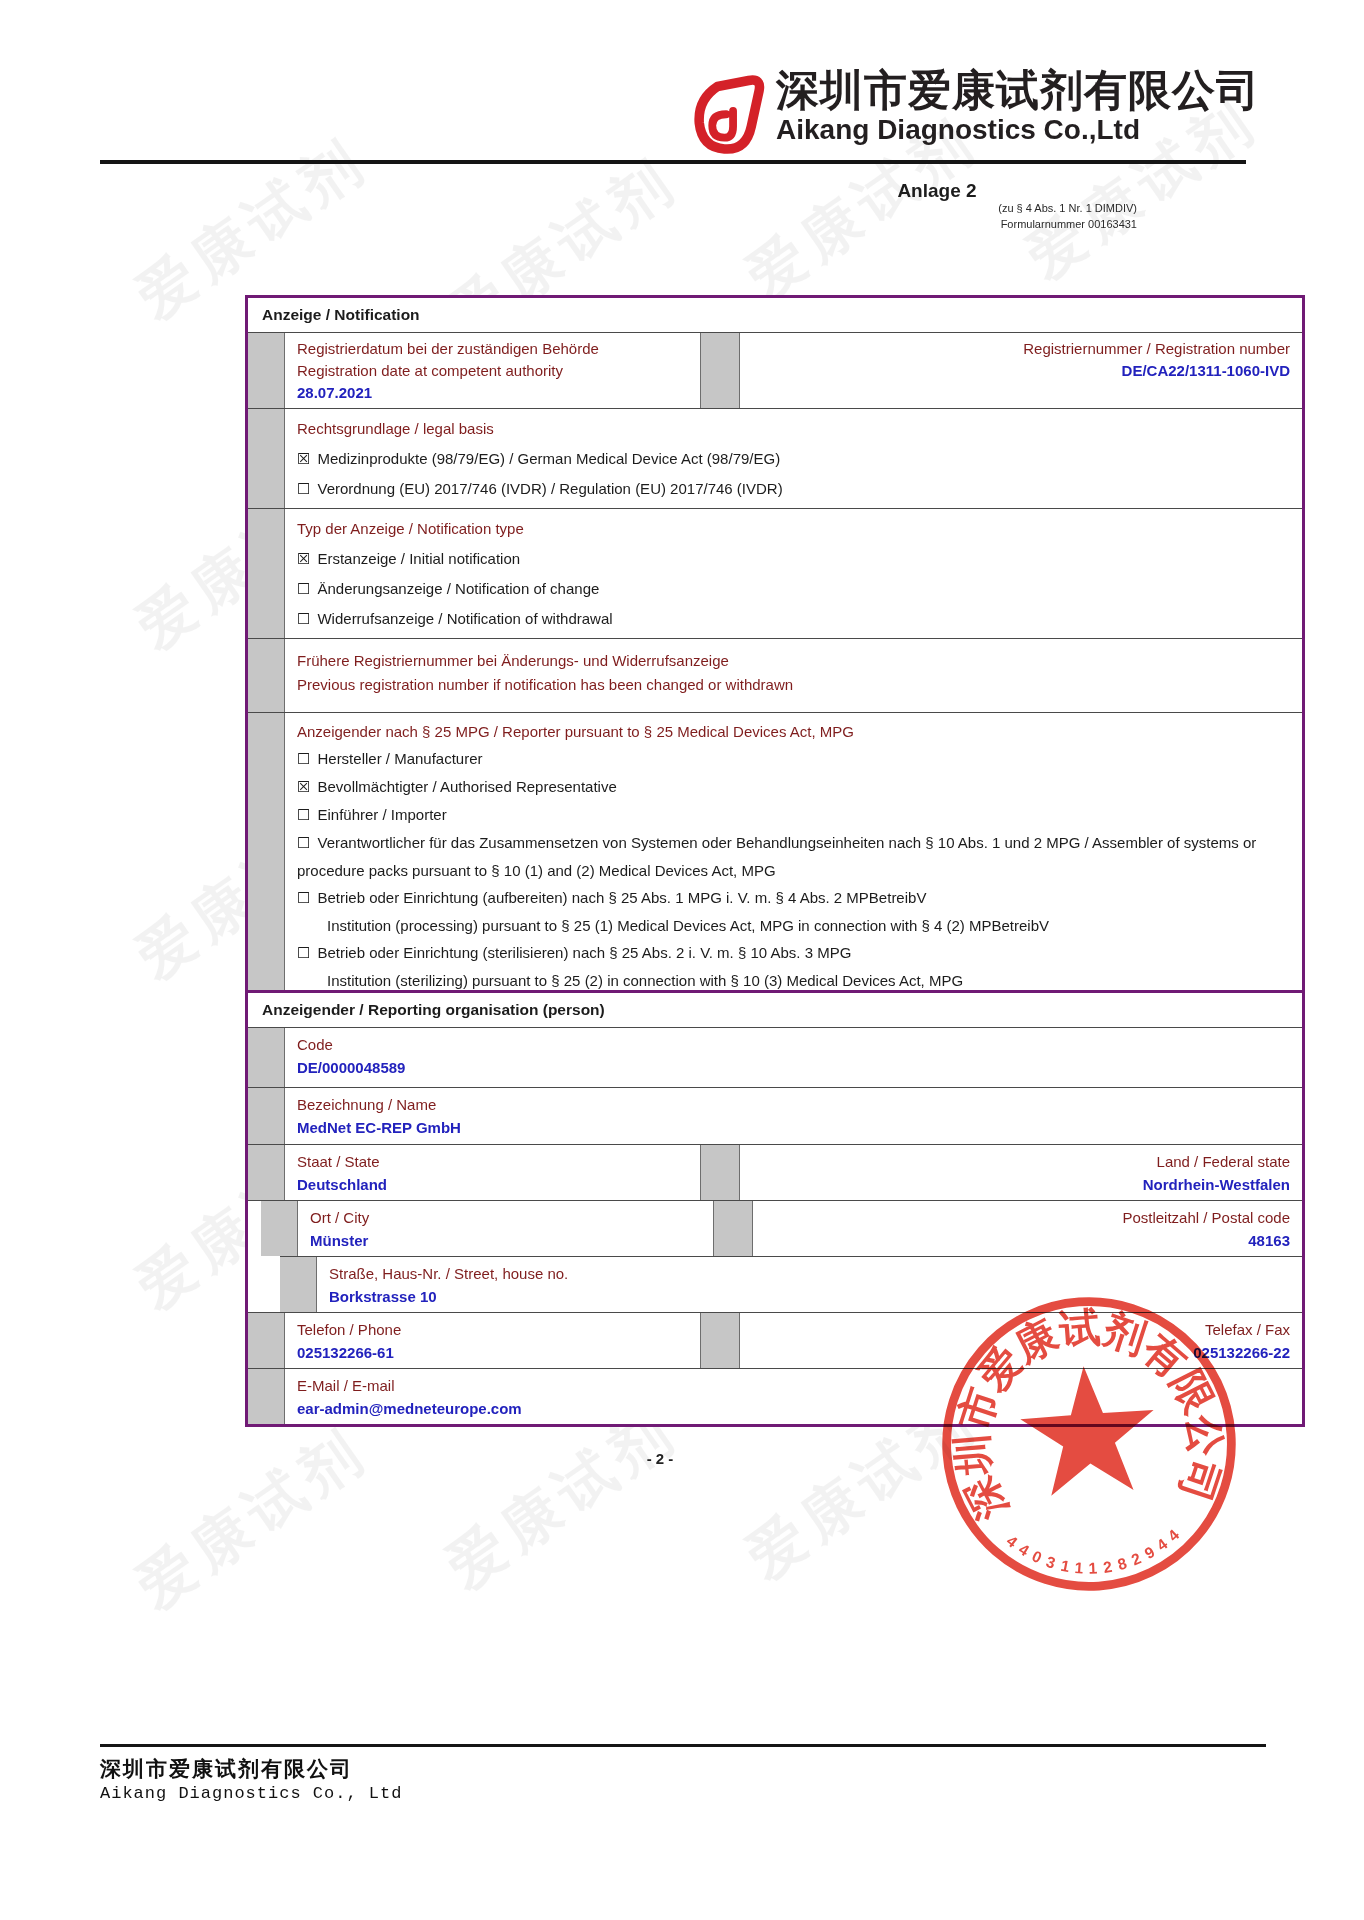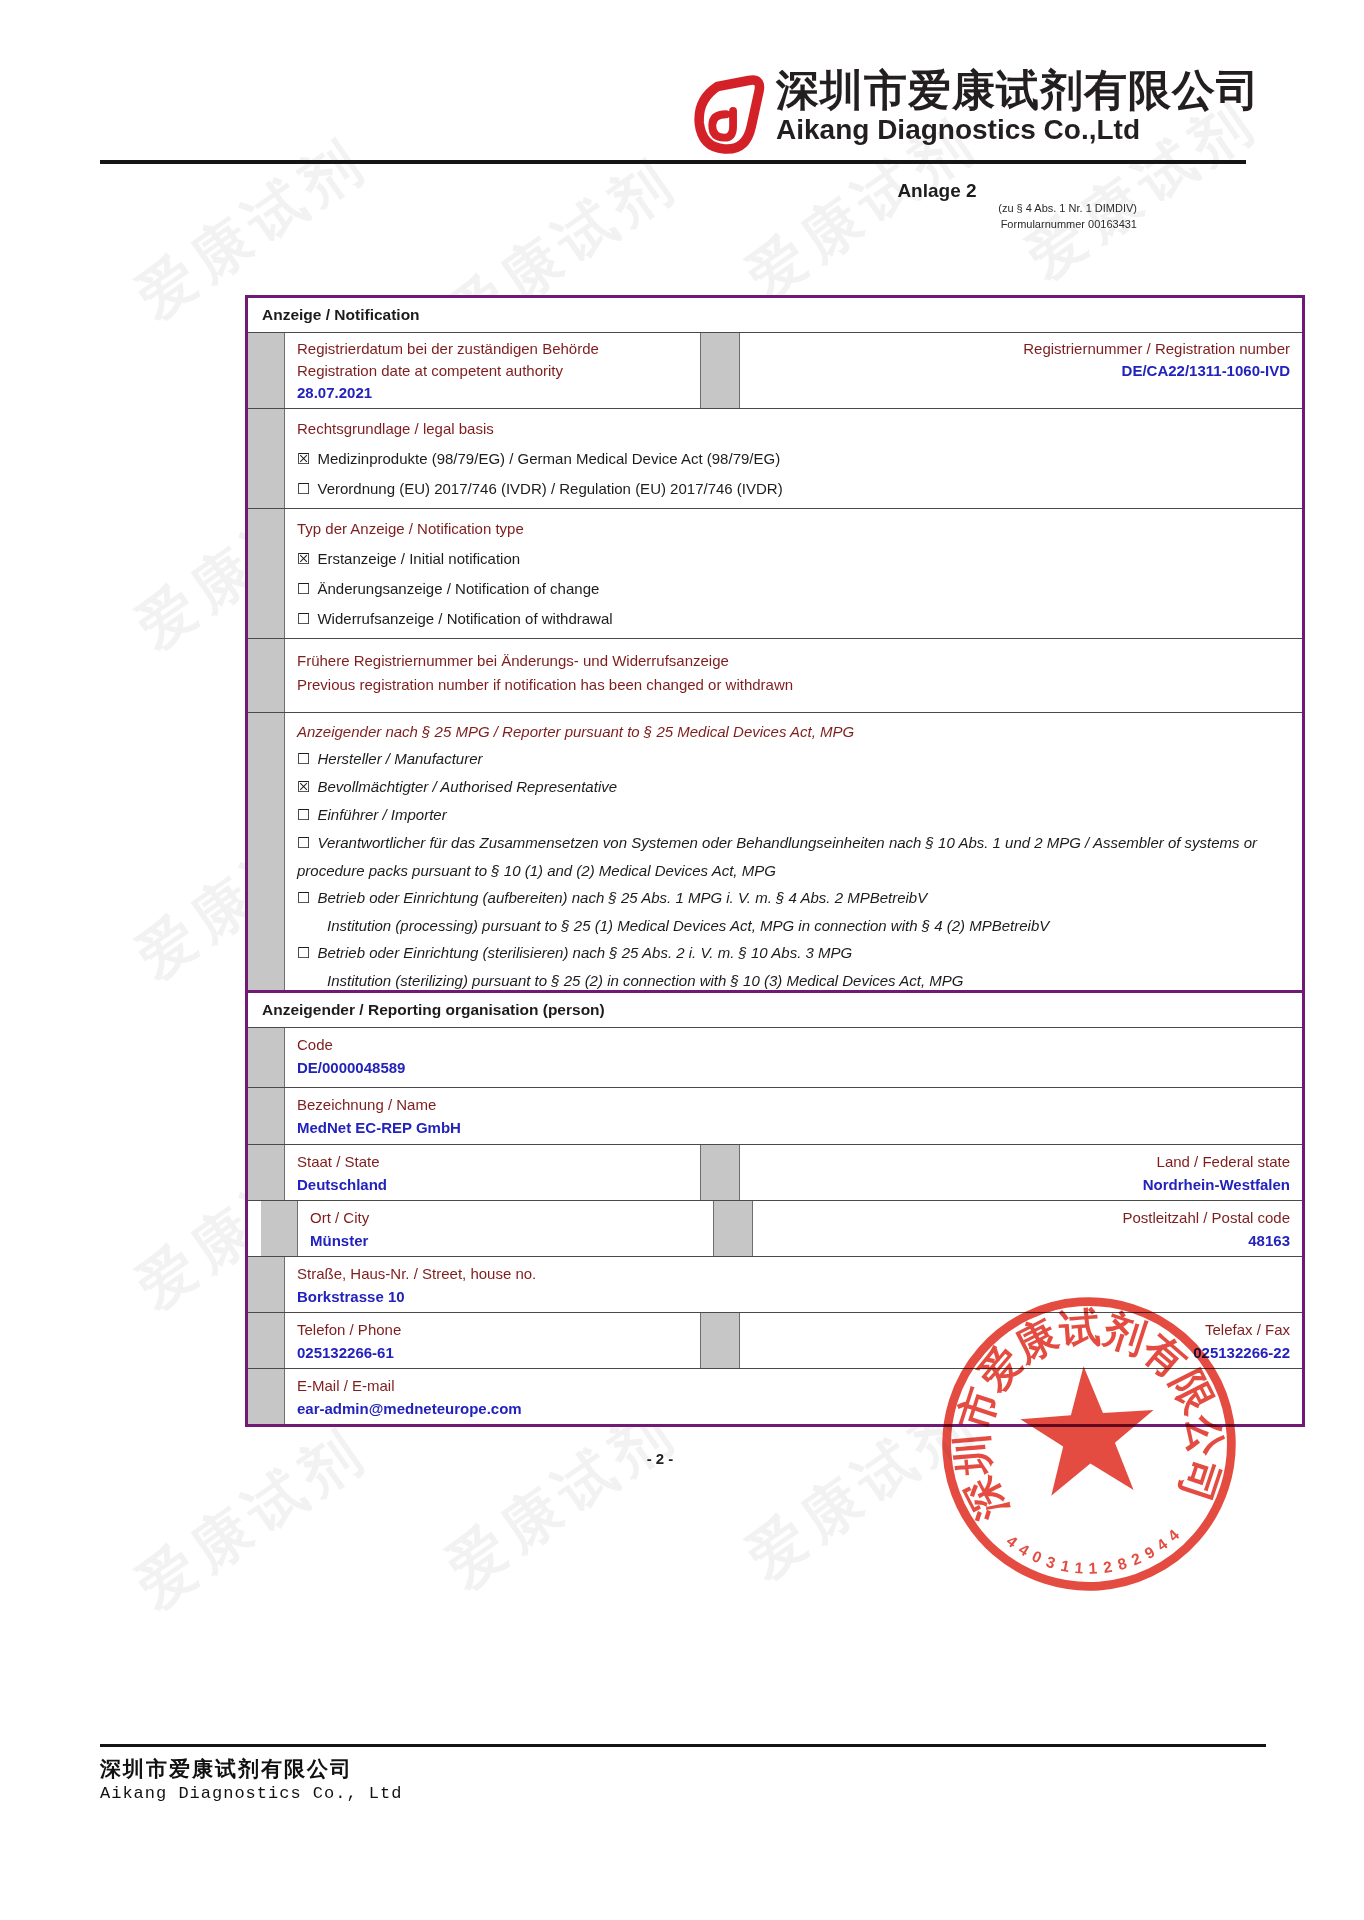--- a/index.html
+++ b/index.html
@@ -37,7 +37,7 @@
   .cell-l { flex:0 0 415px; }
   .cell-r { flex:1 1 auto;text-align:right; }
   .lh22 { line-height:22px; } .lh23 { line-height:23px; } .lh24 { line-height:24px; }
-  .lh27 { line-height:27px;font-style:italic; } .lh30 { line-height:30px; }
+  .lh27 { line-height:27px; } .lh30 { line-height:30px; }
   .lbl { color:#7f1d1d; }
   .val { color:#2222bd; font-weight:bold; }
   .cb { font-family:"DejaVu Sans", sans-serif; font-size:15px; margin-right:7px; }

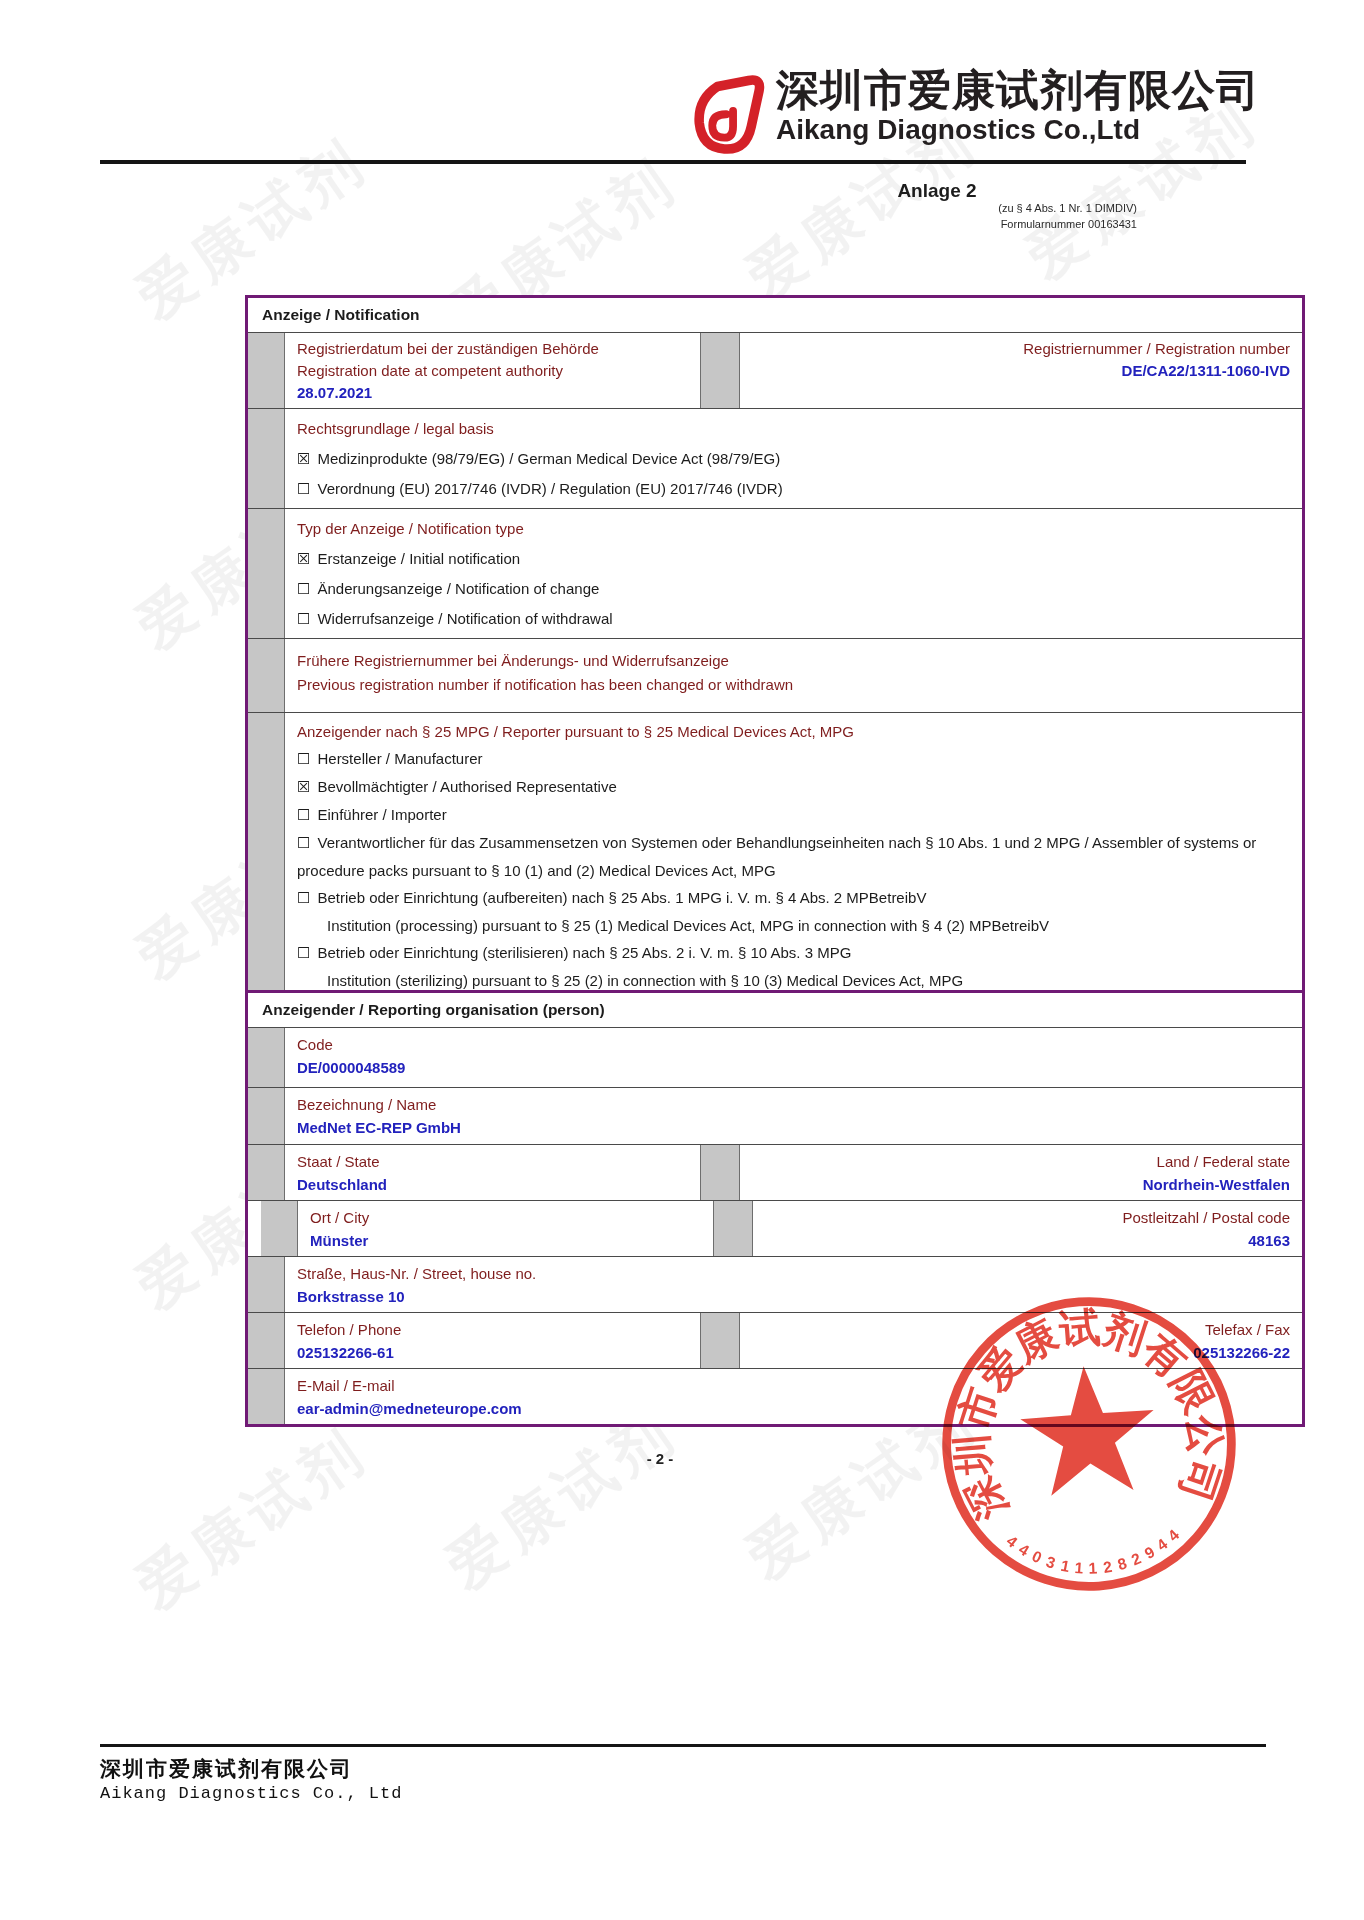--- a/index.html
+++ b/index.html
@@ -45,7 +45,7 @@
   .h74 { min-height:74px; } .h95 { min-height:95px; } .h120 { min-height:120px; }
   .h268 { min-height:268px; }
   .h60 { min-height:60px; } .h57 { min-height:57px; } .h53 { min-height:53px; }
-  .h52 { min-height:52px;padding-left:13px; } .h55 { min-height:55px; } .h50 { min-height:50px; }
+  .h52 { min-height:52px;padding-left:13px; } .h55 { min-height:55px;margin-left:32px; } .h50 { min-height:50px; }
 
   
   .stamp { position:absolute; left:933px; top:1288px; width:312px; height:312px; z-index:3;

